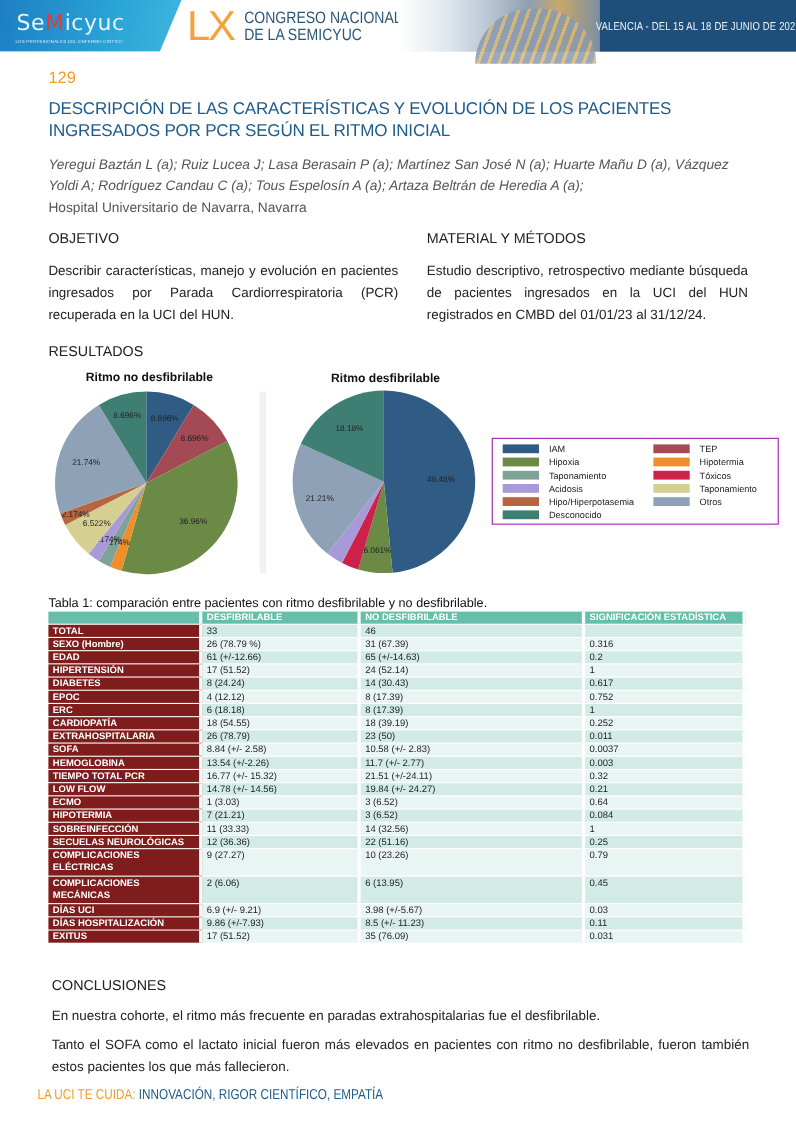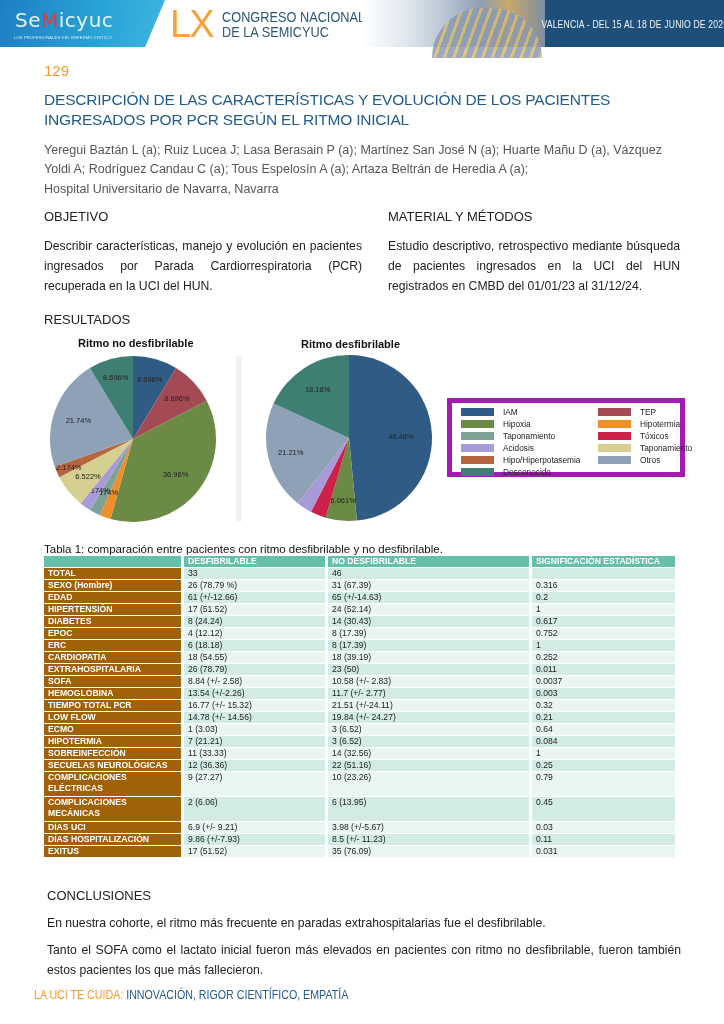--- a/index.html
+++ b/index.html
@@ -19,7 +19,7 @@
 
   .abs-num { position: absolute; left: 44px; top: 62px; font-size: 15px; color: #f39c2c; }
   .title { position: absolute; left: 44px; top: 90px; width: 650px; font-size: 15.5px; line-height: 20px; color: #1f5b8c; letter-spacing: -0.2px; }
-  .authors { position: absolute; left: 44px; top: 141px; width: 640px; font-size: 12.5px; line-height: 19px; color: #555; }
+  .authors { position: absolute; left: 44px; top: 141px; width: 640px; font-size: 12.5px; line-height: 19px; color: #555; font-style: italic; }
   .hospital { position: absolute; left: 44px; top: 182px; font-size: 12.5px; color: #555; }
 
   .sec-head { position: absolute; font-size: 13px; color: #222; }

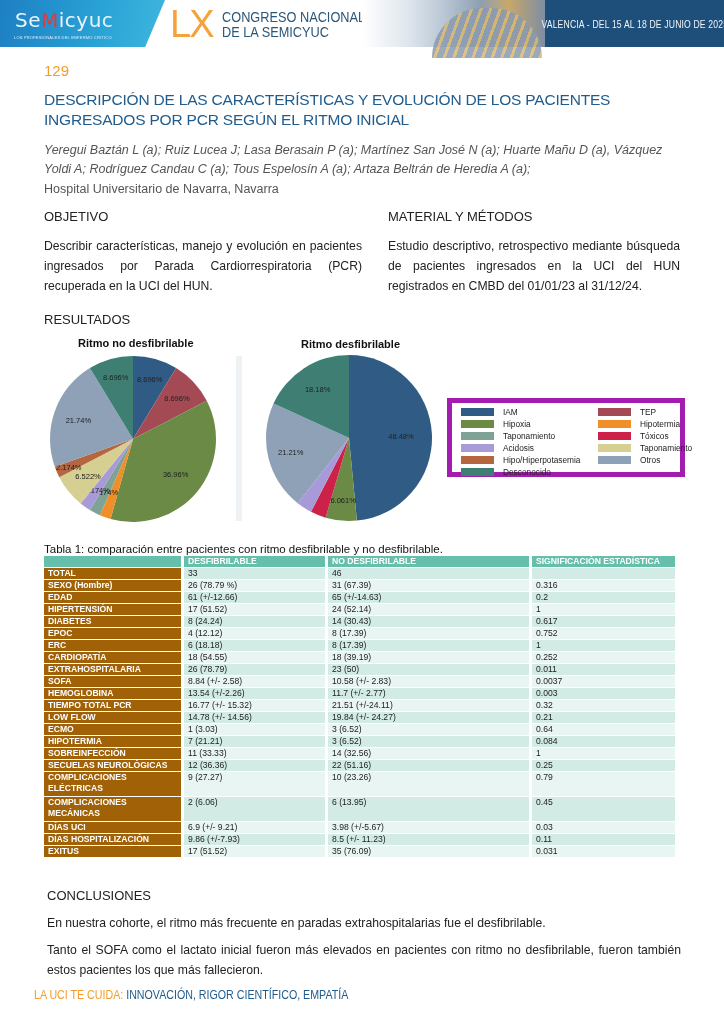--- a/index.html
+++ b/index.html
@@ -30,7 +30,7 @@
   .pie-label { font-size: 7.5px; fill: #222; font-family: "Liberation Sans", sans-serif; }
   .divider { position: absolute; left: 236px; top: 356px; width: 6px; height: 165px; background: #eef2f5; }
 
-  .legend { position: absolute; left: 447px; top: 398px; width: 238px; height: 79px; border: 5px solid #a21caf; background: #fff; }
+  .legend { position: absolute; left: 447px; top: 398px; width: 261px; height: 79px; border: 1px solid #a21caf; background: #fff; }
   .legend-item { position: absolute; display: flex; align-items: center; font-size: 8.3px; color: #222; height: 10px; }
   .legend-swatch { width: 33px; height: 8px; margin-right: 9px; }
 

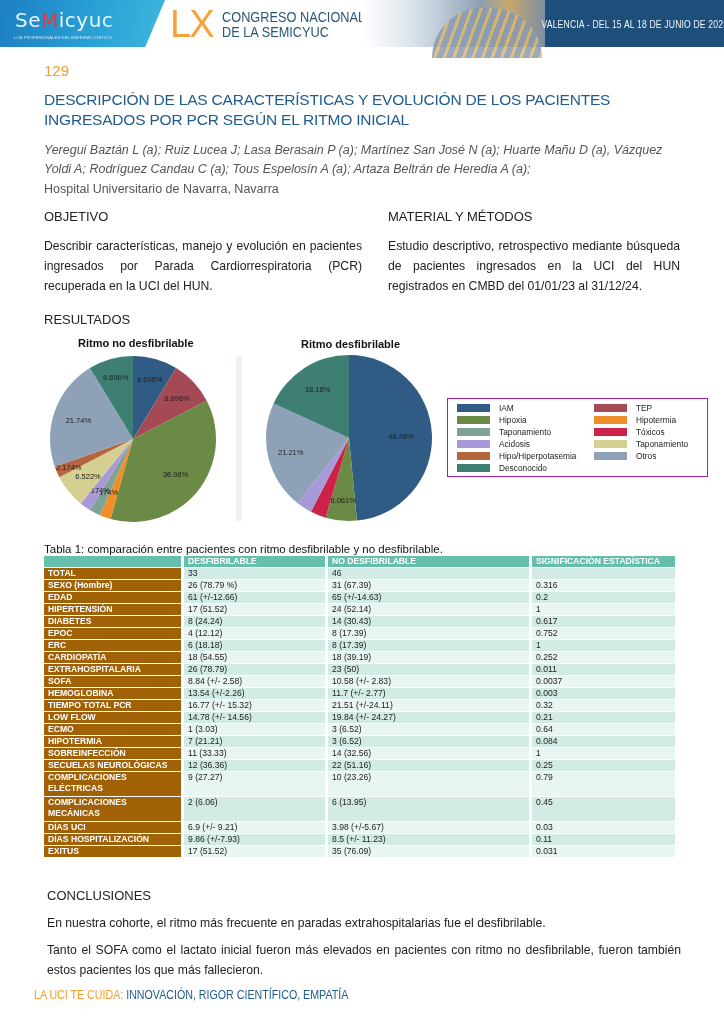--- a/index.html
+++ b/index.html
@@ -38,7 +38,7 @@
   .data-table { position: absolute; left: 44px; top: 555px; width: 634px; border-collapse: separate; border-spacing: 0 1px; font-size: 8.6px; }
   .data-table td, .data-table th { padding: 0 4px; height: 11px; vertical-align: top; text-align: left; border-right: 3px solid #fff; line-height: 11px; }
   .data-table th { background: #66bfab; color: #fff; font-weight: bold; }
-  .data-table td.rowhead { background: #a16207; color: #fff; font-weight: bold; width: 140px; }
+  .data-table td.rowhead { background: #7f1d1d; color: #fff; font-weight: bold; width: 140px; }
   .data-table tr:nth-child(odd) td.val { background: #d2ebe5; }
   .data-table tr:nth-child(even) td.val { background: #e9f5f2; }
   .data-table td.val { color: #222; }

